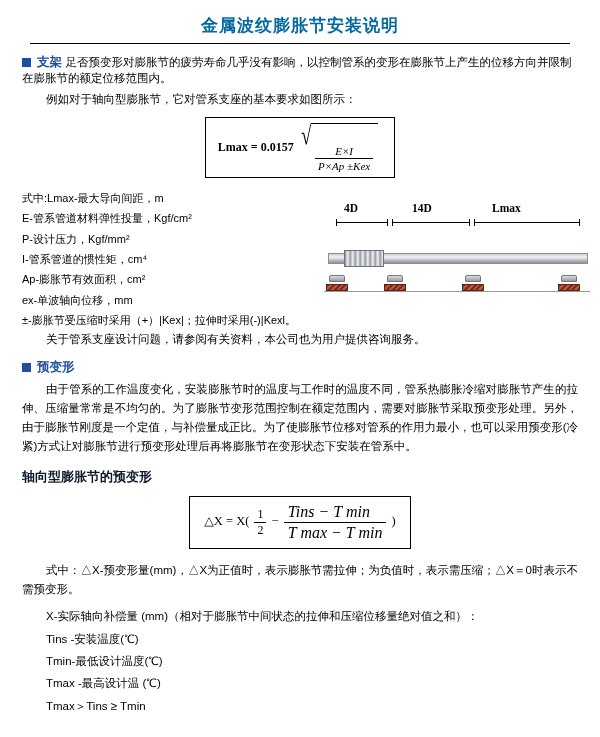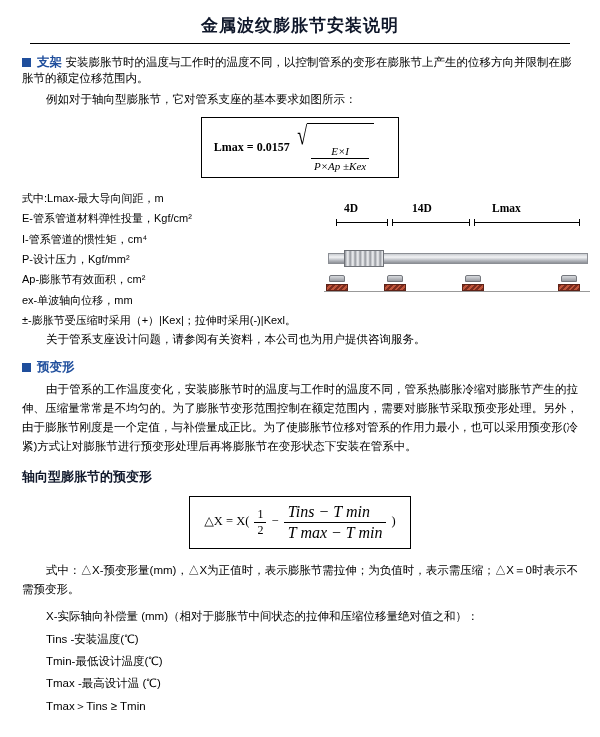--- a/index.html
+++ b/index.html
@@ -27,7 +27,7 @@
     font-weight: bold;
     letter-spacing: 1px;
     margin: 14px 0 6px 0;
-    color: #0f172a;
+    color: #0369a1;
   }
   .title-rule {
     width: 540px;

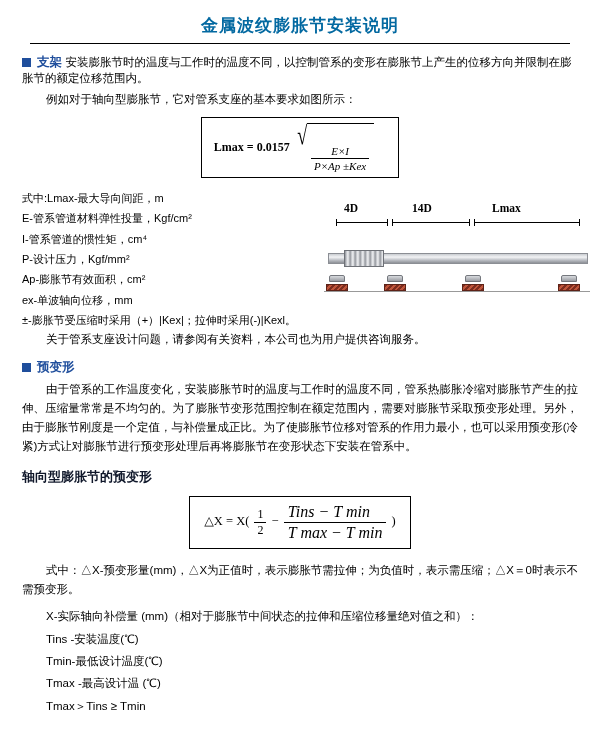--- a/index.html
+++ b/index.html
@@ -300,7 +300,7 @@
 
     <div class="sq-head">
       <span class="sq"></span><span>支架</span>
-      <span class="inline-normal">安装膨胀节时的温度与工作时的温度不同，以控制管系的变形在膨胀节上产生的位移方向并限制在膨胀节的额定位移范围内。</span>
+      <span class="inline-normal">足否预变形对膨胀节的疲劳寿命几乎没有影响，以控制管系的变形在膨胀节上产生的位移方向并限制在膨胀节的额定位移范围内。</span>
     </div>
 
     <p class="para indent">例如对于轴向型膨胀节，它对管系支座的基本要求如图所示：</p>

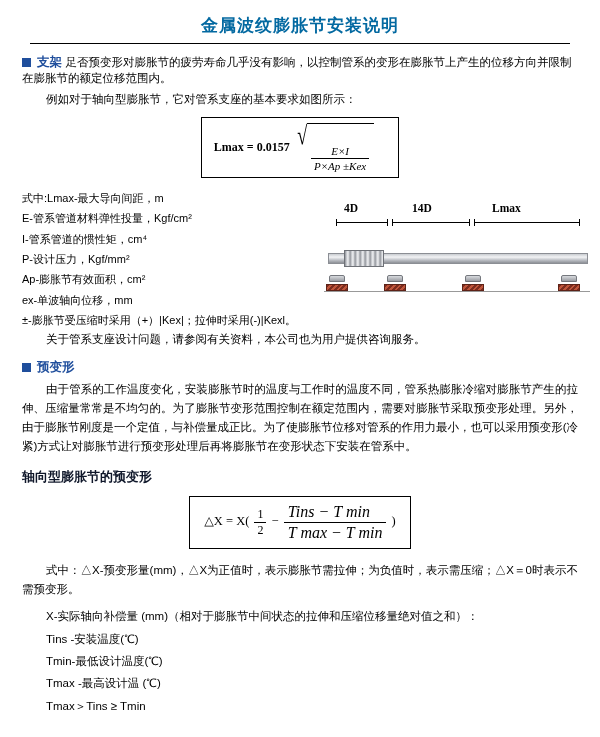--- a/index.html
+++ b/index.html
@@ -78,7 +78,7 @@
   .formula-inner {
     display: inline-block;
     border: 1px solid #000;
-    padding: 5px 24px 5px 12px;
+    padding: 5px 16px 5px 12px;
     font-size: 12px;
   }
   .fml-row {

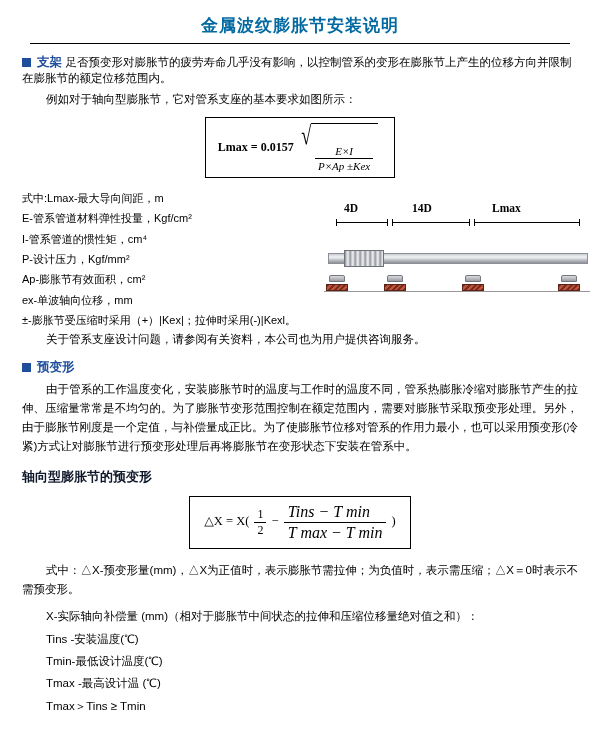--- a/index.html
+++ b/index.html
@@ -326,8 +326,8 @@
       <div class="legend">
         <div>式中:Lmax-最大导向间距，m</div>
         <div>E-管系管道材料弹性投量，Kgf/cm²</div>
+        <div>P-设计压力，Kgf/mm²</div>
         <div>I-管系管道的惯性矩，cm⁴</div>
-        <div>P-设计压力，Kgf/mm²</div>
         <div>Ap-膨胀节有效面积，cm²</div>
         <div>ex-单波轴向位移，mm</div>
         <div>±-膨胀节受压缩时采用（+）|Kex|；拉伸时采用(-)|Kexl。</div>

